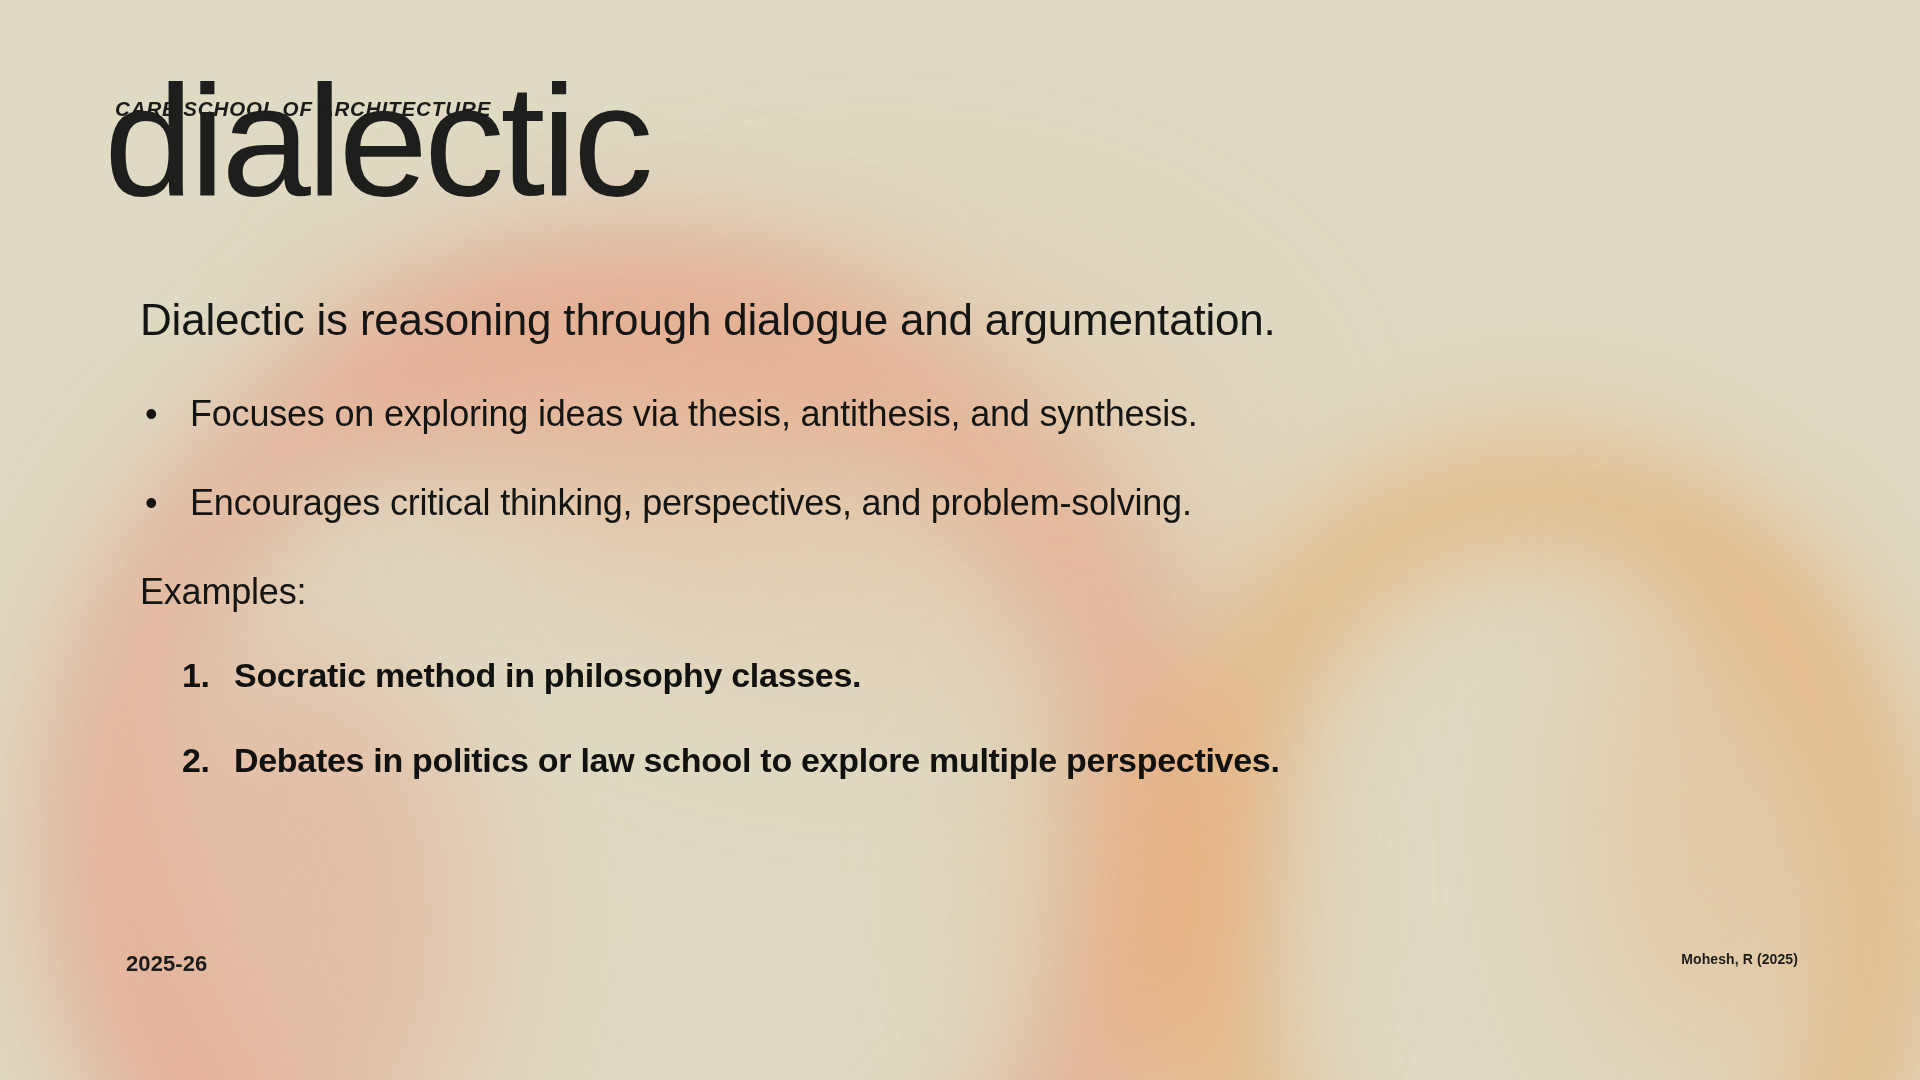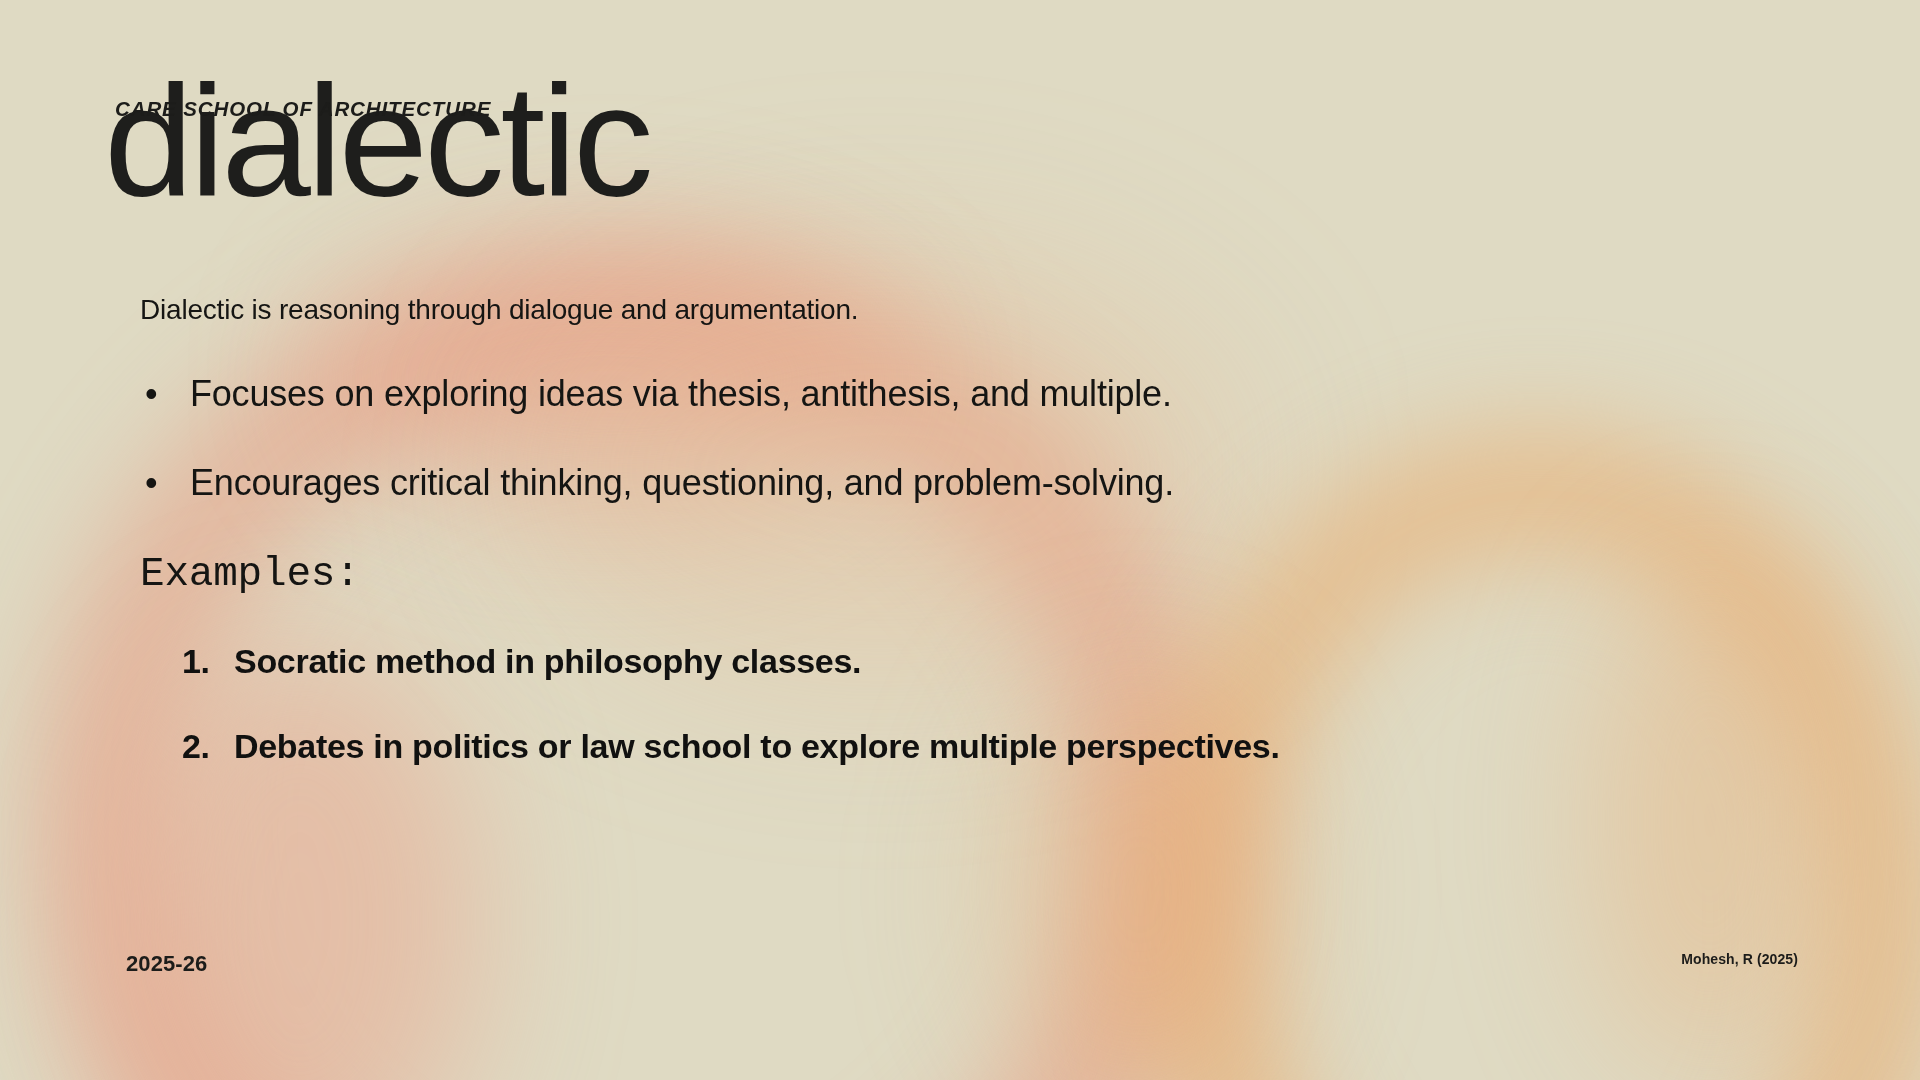--- a/index.html
+++ b/index.html
@@ -145,7 +145,7 @@
   }
 
   .lead {
-    font-size: 28px;
+    font-size: 44px;
     line-height: 1.25;
     color: #151513;
     margin: 0 0 44px 0;

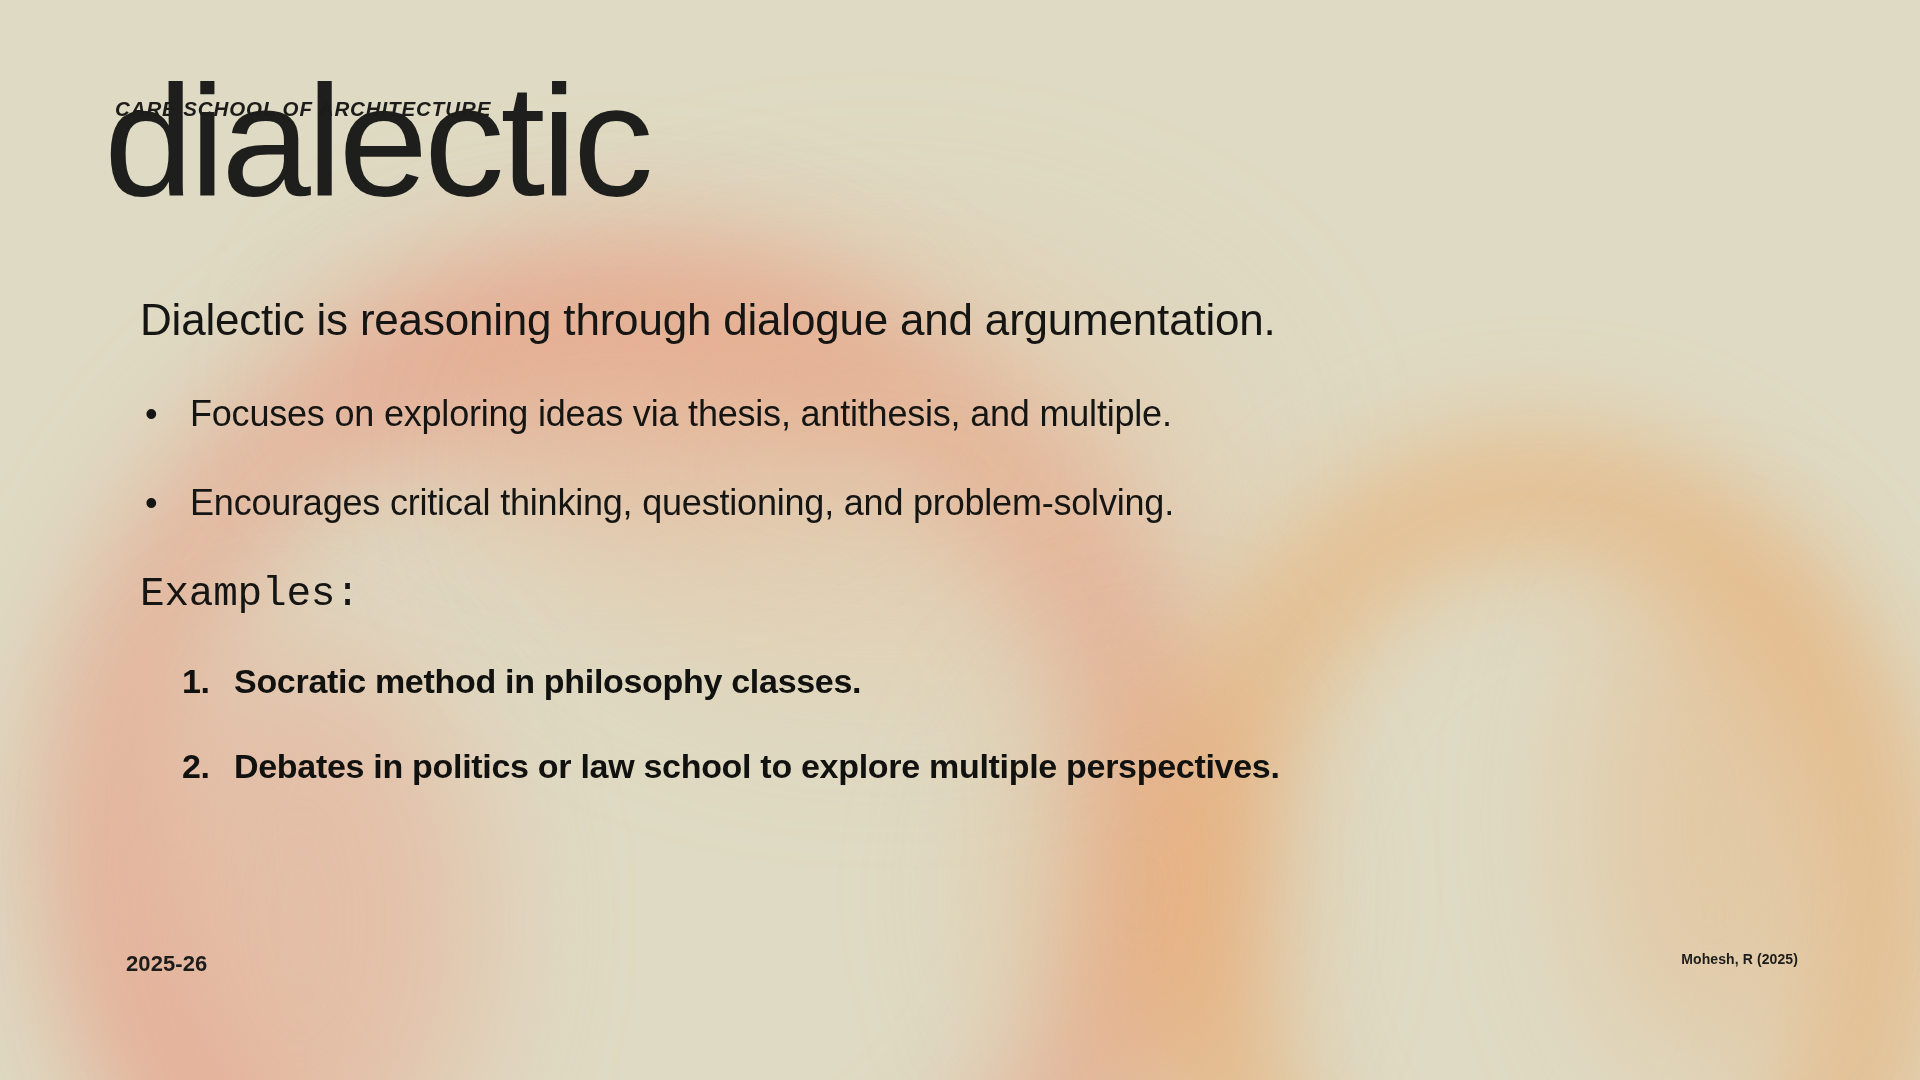--- a/index.html
+++ b/index.html
@@ -260,7 +260,7 @@
     <ul class="bullets">
       <li>
         <span class="dot">•</span>
-        <span>Focuses on exploring ideas via thesis, antithesis, and multiple.</span>
+        <span>Focuses on exploring ideas via thesis, antithesis, and synthesis.</span>
       </li>
       <li>
         <span class="dot">•</span>

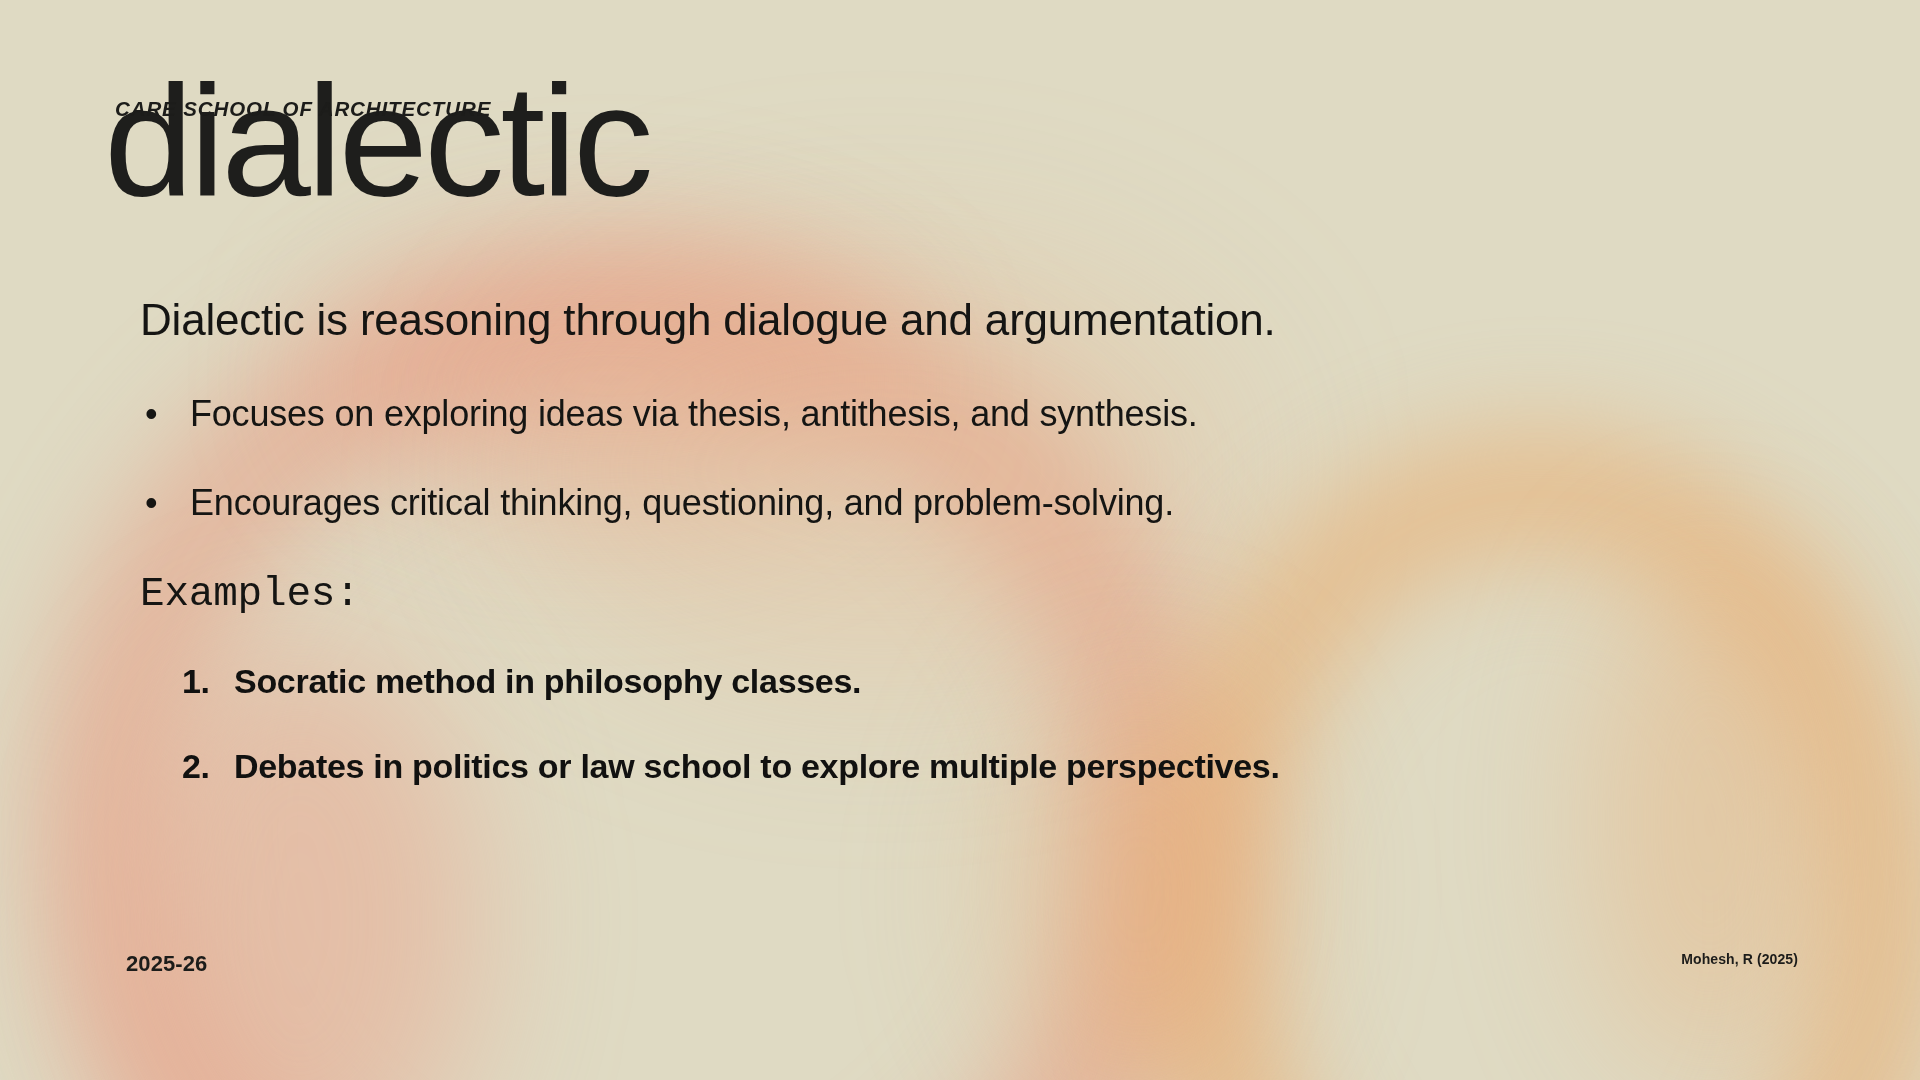--- a/index.html
+++ b/index.html
@@ -264,7 +264,7 @@
       </li>
       <li>
         <span class="dot">•</span>
-        <span>Encourages critical thinking, questioning, and problem-solving.</span>
+        <span>Encourages critical thinking, perspectives, and problem-solving.</span>
       </li>
     </ul>
 

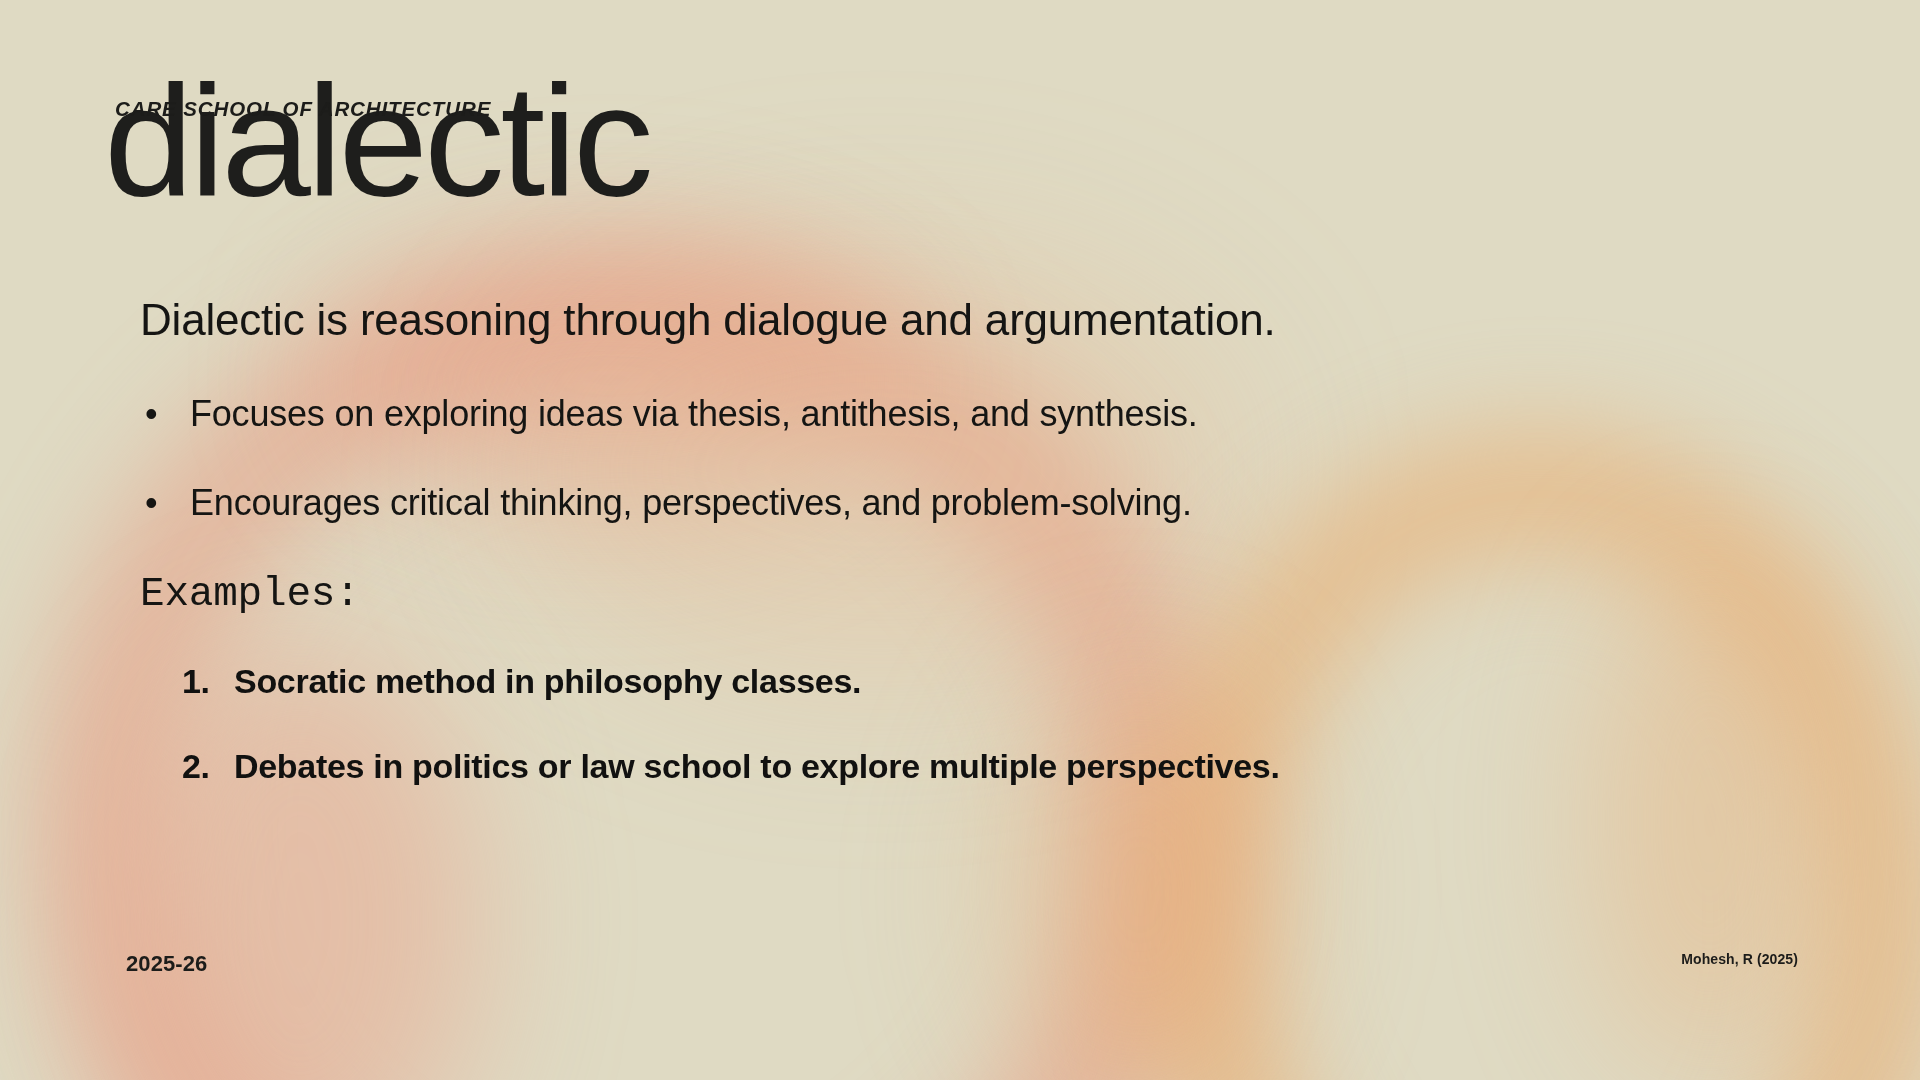--- a/index.html
+++ b/index.html
@@ -177,12 +177,11 @@
   }
 
   .examples-label {
-    font-size: 41px;
+    font-size: 36px;
     line-height: 1.25;
     color: #151513;
     margin: 0 0 40px 0;
     letter-spacing: -0.2px;
-    font-family: Liberation Mono, monospace;
   }
 
   .numbered {

